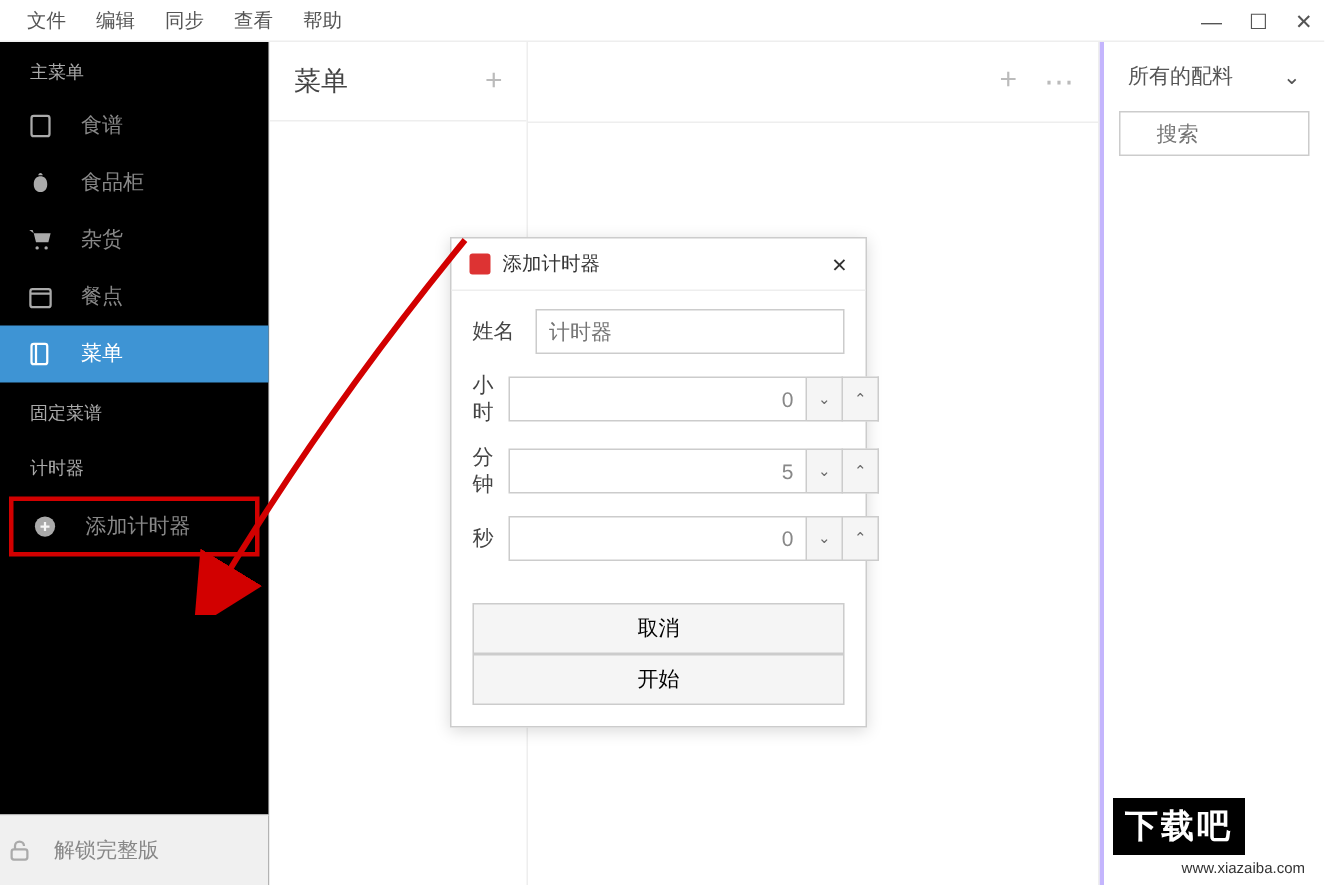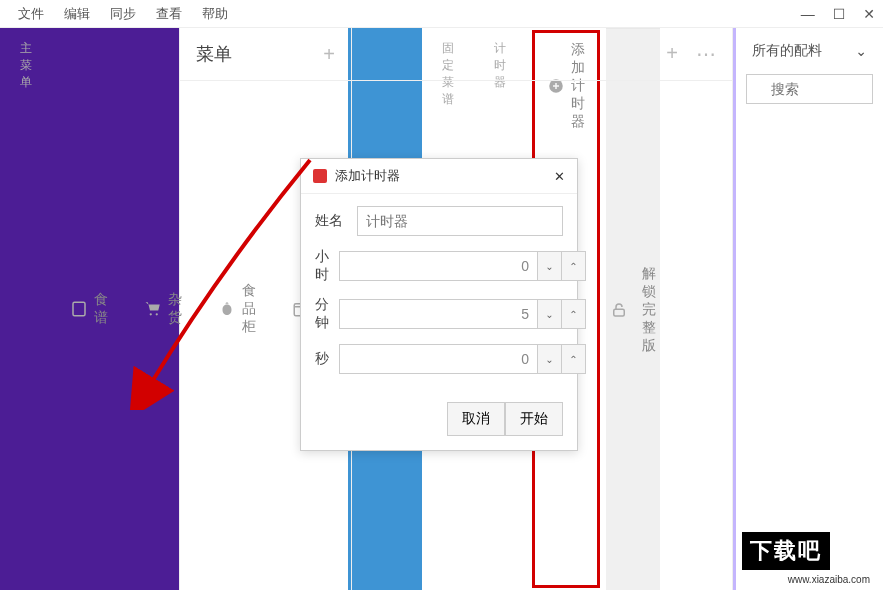--- a/index.html
+++ b/index.html
@@ -12,7 +12,7 @@
 
 .main { display: flex; height: calc(100% - 28px); }
 
-.sidebar { width: 180px; background: #4c1d95; display: flex; border-right: 1px solid #eee; }
+.sidebar { width: 180px; background: #000000; display: flex; flex-direction: column; border-right: 1px solid #eee; }
 .sidebar-heading { font-size: 12px; color: #aaa; padding: 12px 20px 8px; }
 .sidebar-item { display: flex; align-items: center; padding: 10px 18px; gap: 6px; color: #888; cursor: pointer; }
 .sidebar-item.active { background: #3e94d4; color: #fff; }

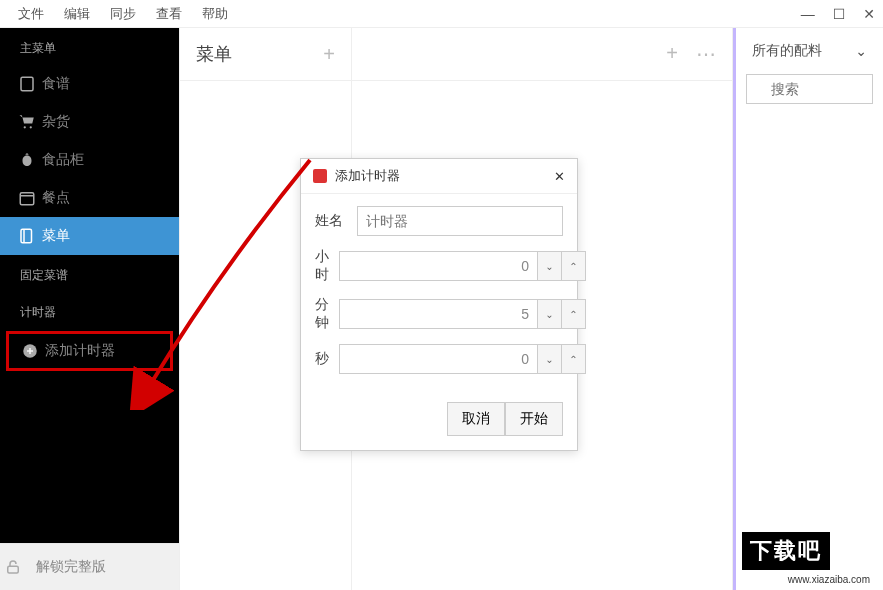--- a/index.html
+++ b/index.html
@@ -14,7 +14,7 @@
 
 .sidebar { width: 180px; background: #000000; display: flex; flex-direction: column; border-right: 1px solid #eee; }
 .sidebar-heading { font-size: 12px; color: #aaa; padding: 12px 20px 8px; }
-.sidebar-item { display: flex; align-items: center; padding: 10px 18px; gap: 6px; color: #888; cursor: pointer; }
+.sidebar-item { display: flex; align-items: center; padding: 10px 18px; gap: 18px; color: #888; cursor: pointer; }
 .sidebar-item.active { background: #3e94d4; color: #fff; }
 .sidebar-item .icon { width: 18px; height: 18px; display: flex; align-items: center; justify-content: center; }
 .sidebar-item .label { font-size: 14px; }

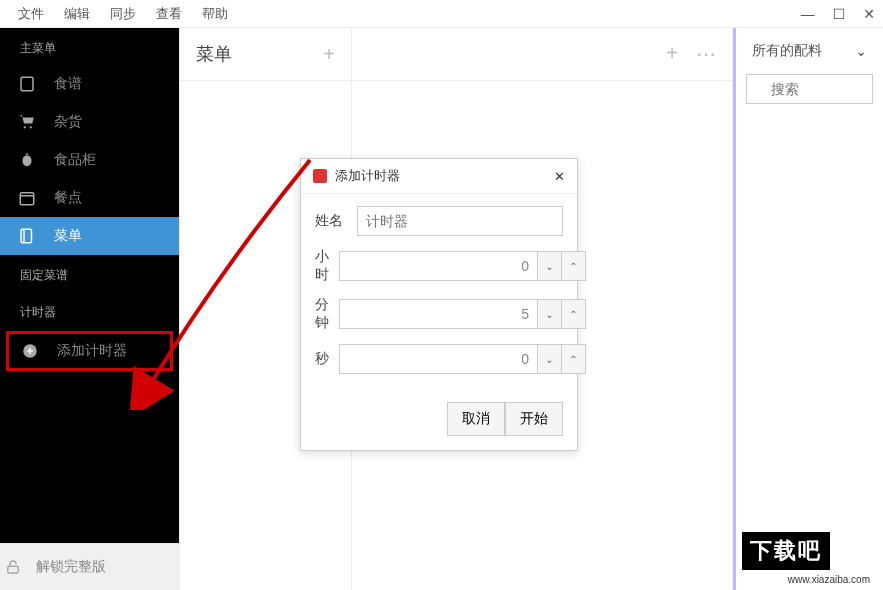--- a/index.html
+++ b/index.html
@@ -90,20 +90,20 @@
     <div class="sidebar-item">
       <span class="icon">
           <svg width="18" height="18" viewBox="0 0 24 24" fill="#aaa">
+            <path d="M12 6c-3 0-6 2-6 7s3 7 6 7 6-2 6-7-3-7-6-7zm0-3c1 0 2 1 2 2h-4c0-1 1-2 2-2z"></path>
+          </svg>
+        </span>
+      <span class="label">食品柜</span>
+    </div>
+    <div class="sidebar-item">
+      <span class="icon">
+          <svg width="18" height="18" viewBox="0 0 24 24" fill="#aaa">
             <path d="M6 6h15l-2 8H8L6 6zm0 0L5 3H2"></path>
             <circle cx="9" cy="19" r="1.5"></circle>
             <circle cx="17" cy="19" r="1.5"></circle>
           </svg>
         </span>
       <span class="label">杂货</span>
-    </div>
-    <div class="sidebar-item">
-      <span class="icon">
-          <svg width="18" height="18" viewBox="0 0 24 24" fill="#aaa">
-            <path d="M12 6c-3 0-6 2-6 7s3 7 6 7 6-2 6-7-3-7-6-7zm0-3c1 0 2 1 2 2h-4c0-1 1-2 2-2z"></path>
-          </svg>
-        </span>
-      <span class="label">食品柜</span>
     </div>
     <div class="sidebar-item">
       <span class="icon">

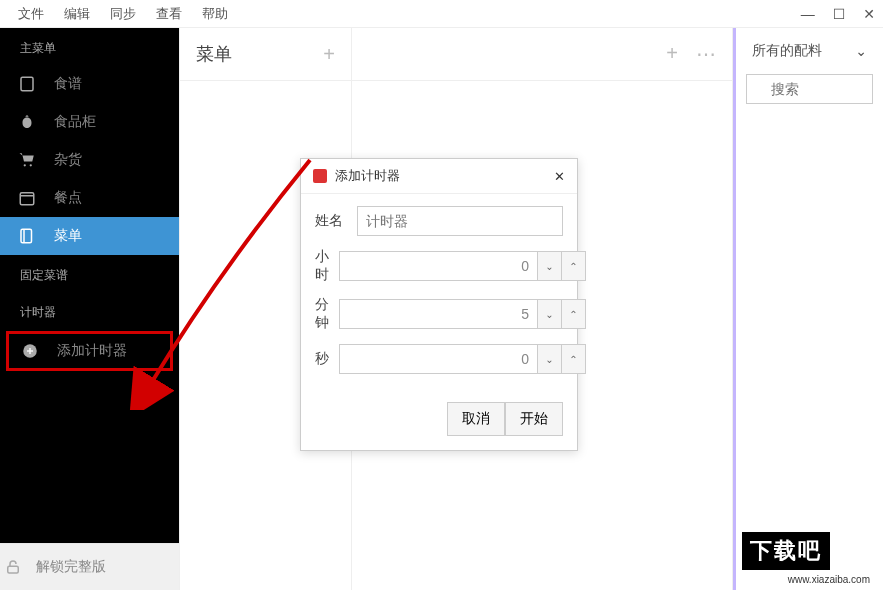--- a/index.html
+++ b/index.html
@@ -48,7 +48,7 @@
 .spinner { flex: 1; display: flex; }
 .spinner input { flex: 1; border: 1px solid #ccc; padding: 6px 8px; text-align: right; font-size: 14px; }
 .spin-btn { width: 24px; border: 1px solid #ccc; border-left: none; background: #f5f5f5; cursor: pointer; display: flex; align-items: center; justify-content: center; font-size: 10px; color: #666; }
-.dialog-buttons { display: flex; justify-content: flex-end; padding: 0 14px 14px; }
+.dialog-buttons { display: flex; justify-content: flex-end; padding: 0 14px 14px; flex-direction: column; }
 .dialog-buttons button { padding: 7px 14px; border: 1px solid #ccc; background: #f5f5f5; cursor: pointer; font-size: 14px; }
 
 .arrow-svg { position: absolute; left: 110px; top: 150px; pointer-events: none; }

